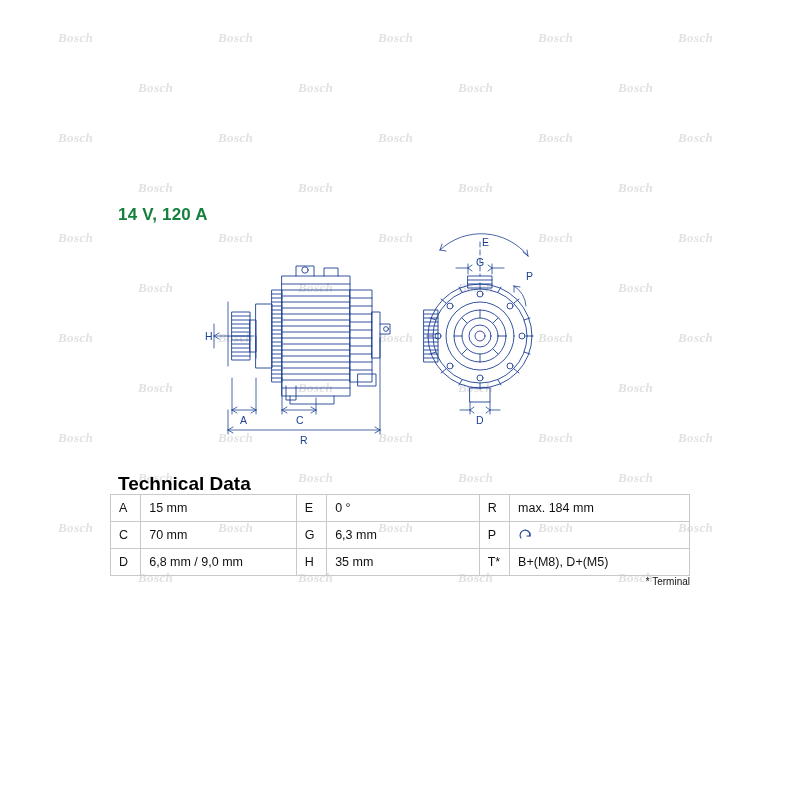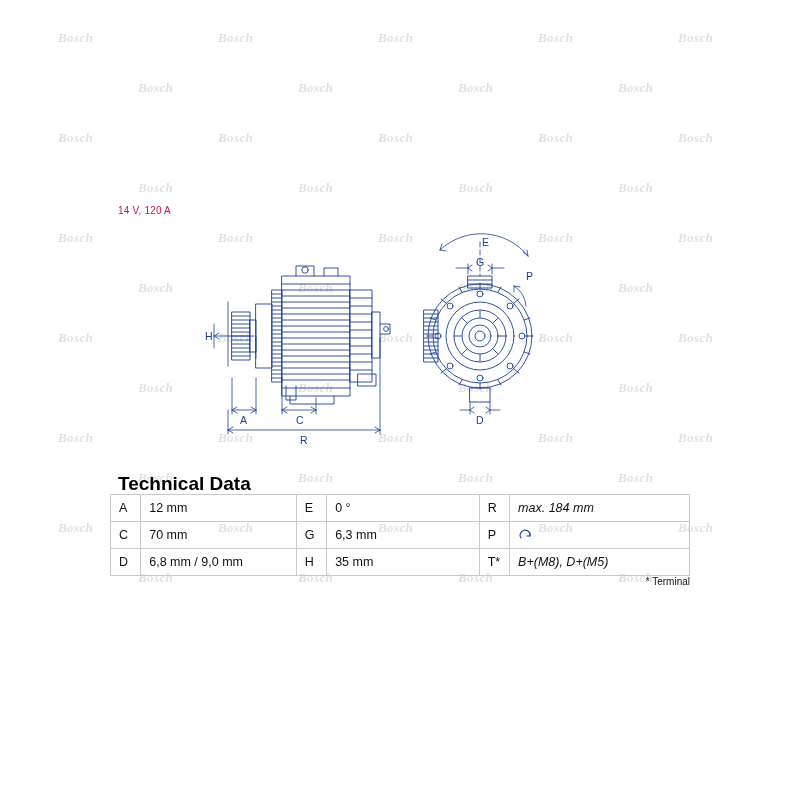--- a/index.html
+++ b/index.html
@@ -50,9 +50,9 @@
     position: absolute;
     left: 118px;
     top: 205px;
-    font-size: 10px;
-    font-weight: normal;
-    color: #be185d;
+    font-size: 17px;
+    font-weight: bold;
+    color: #15803d;
     letter-spacing: 0.2px;
   }
 

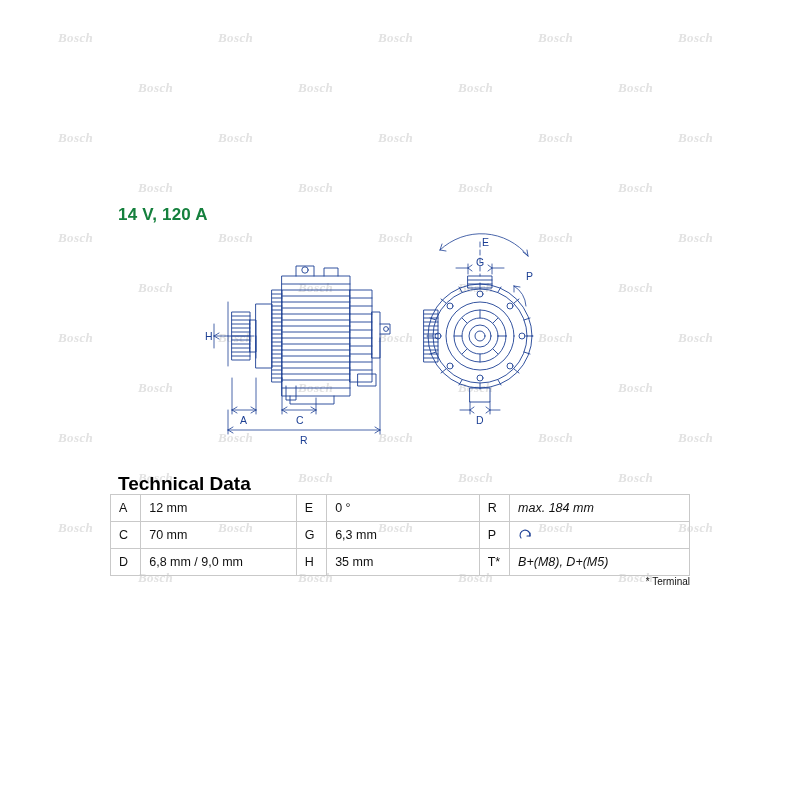--- a/index.html
+++ b/index.html
@@ -356,7 +356,7 @@
     <tbody>
       <tr>
         <td class="key">A</td>
-        <td class="val">12 mm</td>
+        <td class="val">15 mm</td>
         <td class="key">E</td>
         <td class="val">0 °</td>
         <td class="key">R</td>

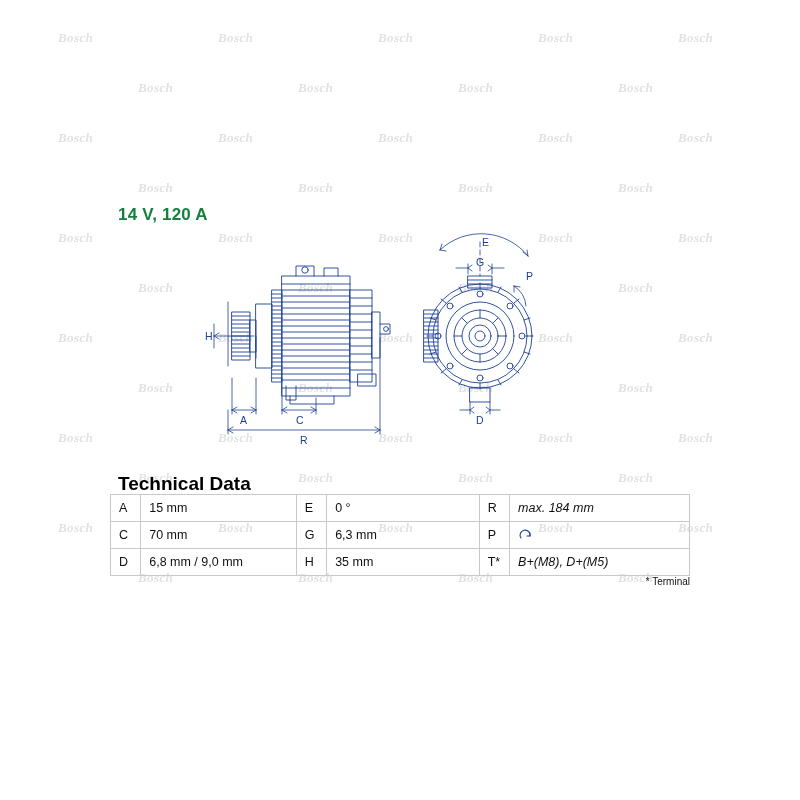--- a/index.html
+++ b/index.html
@@ -100,7 +100,6 @@
   }
   #tech-table td.val-wide {
     width: 176px;
-    font-style: italic;
   }
 
   #terminal-note {

